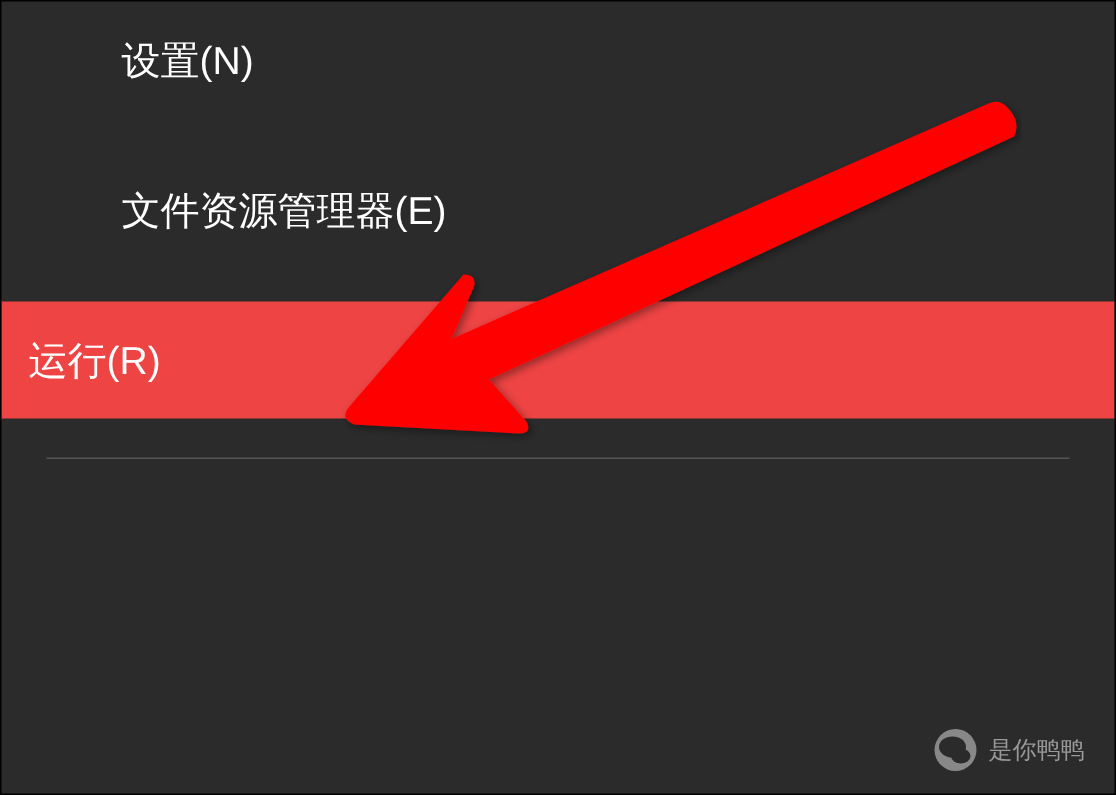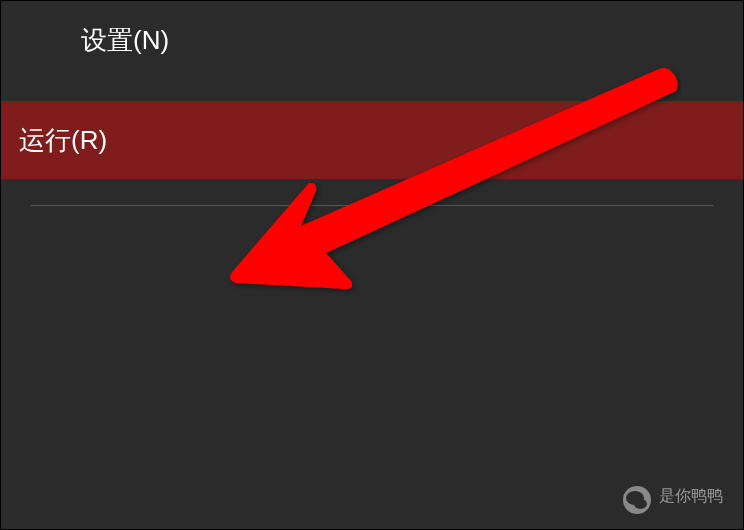--- a/index.html
+++ b/index.html
@@ -104,6 +104,9 @@
   <div class="menu-item">
     <span>设置(N)</span>
   </div>
+  <div class="menu-item">
+    <span>文件资源管理器(E)</span>
+  </div>
   <div class="menu-item highlighted">
     <span>运行(R)</span>
   </div>

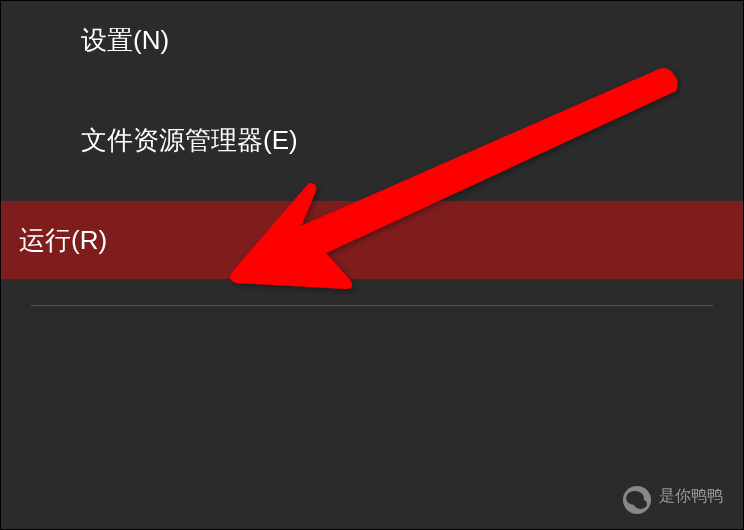--- a/index.html
+++ b/index.html
@@ -34,7 +34,7 @@
       position: relative;
     }
     .menu-item.highlighted {
-      background: #7f1d1d;
+      background: #ef4444;
       padding-left: 18px;
     }
     .separator {

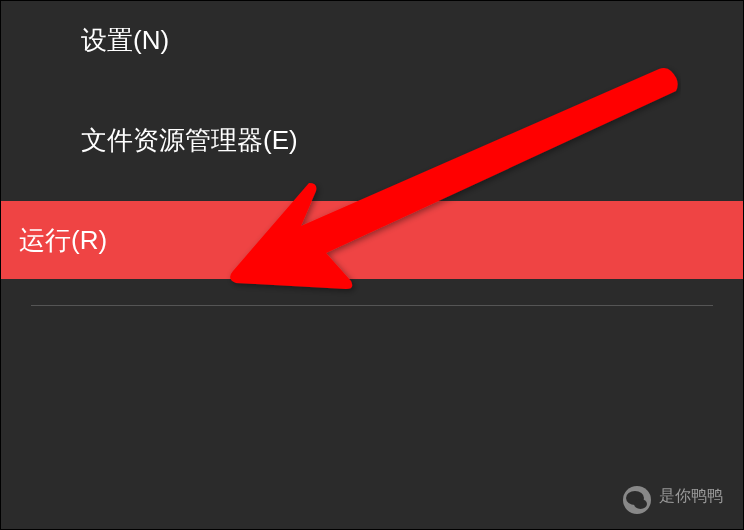--- a/index.html
+++ b/index.html
@@ -62,6 +62,7 @@
       bottom: 15px;
       right: 20px;
       display: flex;
+      align-items: center;
       gap: 8px;
       color: #999;
       font-size: 16px;

